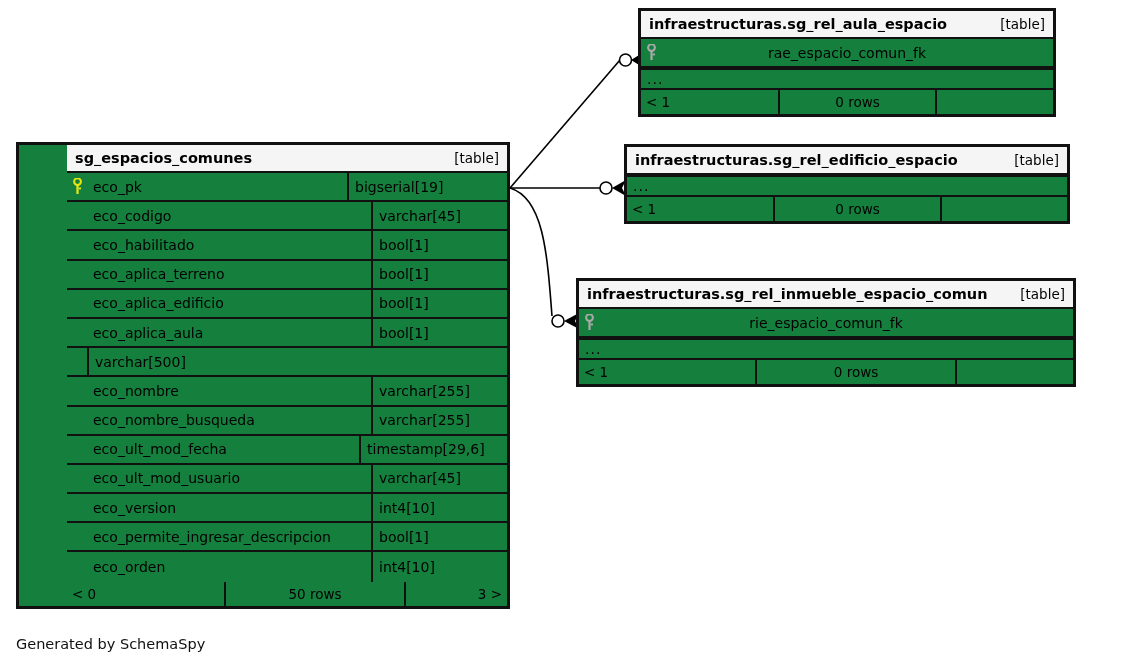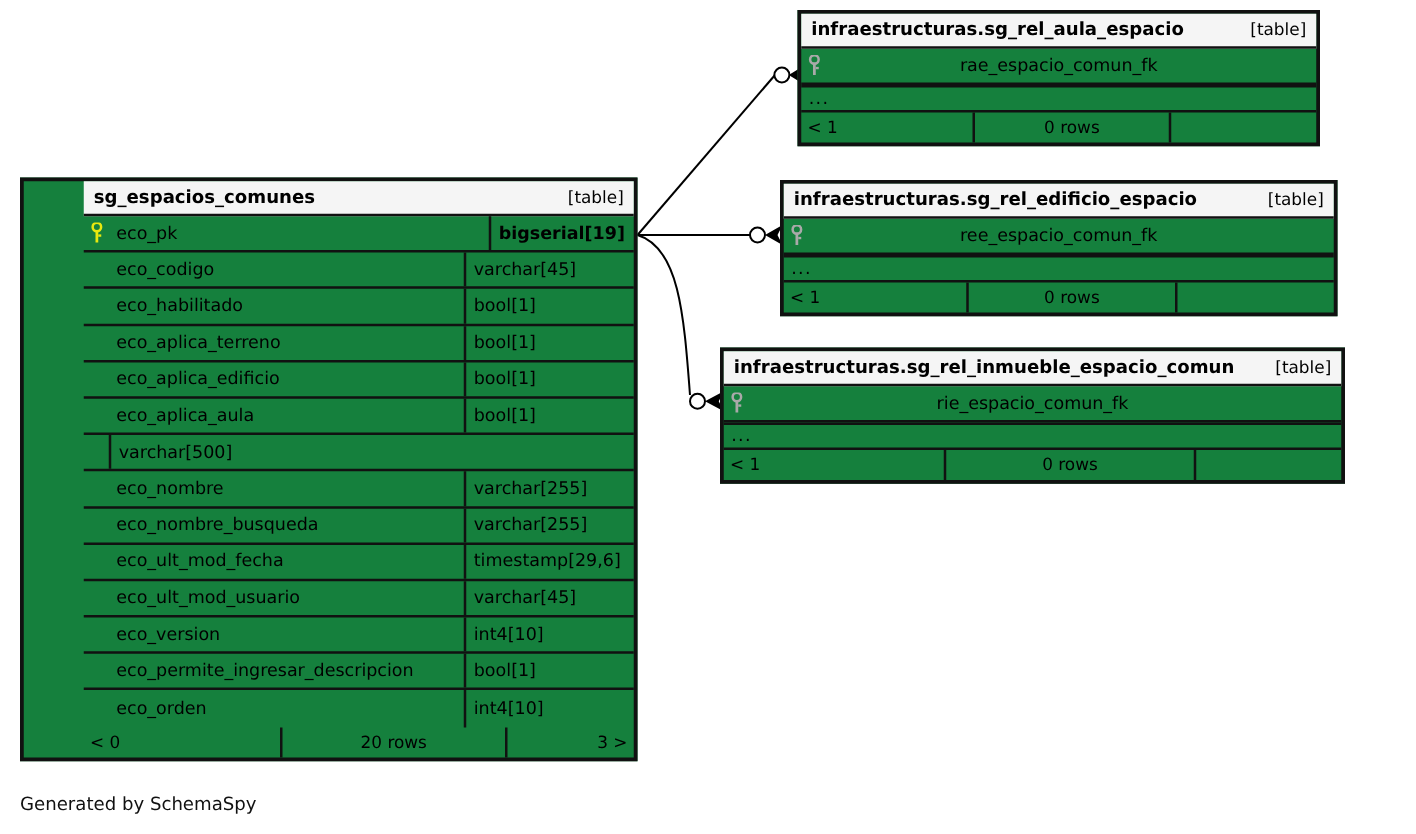--- a/index.html
+++ b/index.html
@@ -183,7 +183,7 @@
             </svg>
           </span>
           <span class="col-name">eco_pk</span>
-          <span class="col-type" style="width: 116px; font-weight: bold;">bigserial[19]</span>
+          <span class="col-type" style="width: 160px;">bigserial[19]</span>
         </div>
         <div class="col-row">
           <span class="indent"></span>

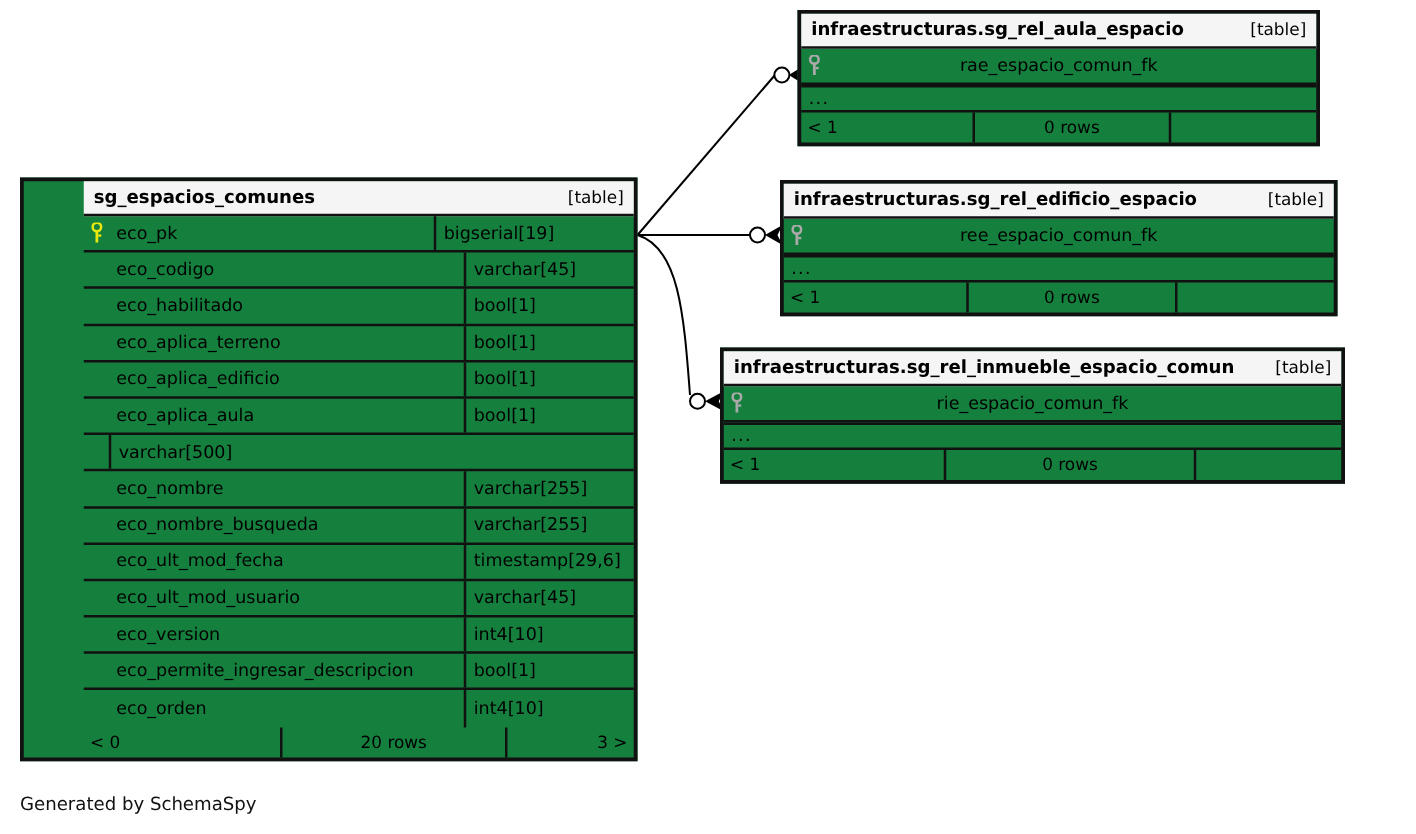--- a/index.html
+++ b/index.html
@@ -285,16 +285,6 @@
       <span class="tbl-title">infraestructuras.sg_rel_edificio_espacio</span>
       <span class="tbl-tag">[table]</span>
     </div>
-    <div class="col-row">
-      <span class="keycell">
-        <svg width="11" height="17" viewBox="0 0 11 17" aria-hidden="true">
-          <circle cx="5.5" cy="3.6" r="3.4" fill="none" stroke="#a9a9a9" stroke-width="2"></circle>
-          <rect x="4.4" y="6" width="2.2" height="10" fill="#a9a9a9"></rect>
-          <rect x="6.6" y="9.5" width="2.4" height="1.9" fill="#a9a9a9"></rect>
-        </svg>
-      </span>
-      <span class="centered-name">ree_espacio_comun_fk</span>
-    </div>
     <div class="ellipsis-row">...</div>
     <div class="footer-row">
       <div class="footer-cell fc-left" style="width:146px;">&lt; 1</div>

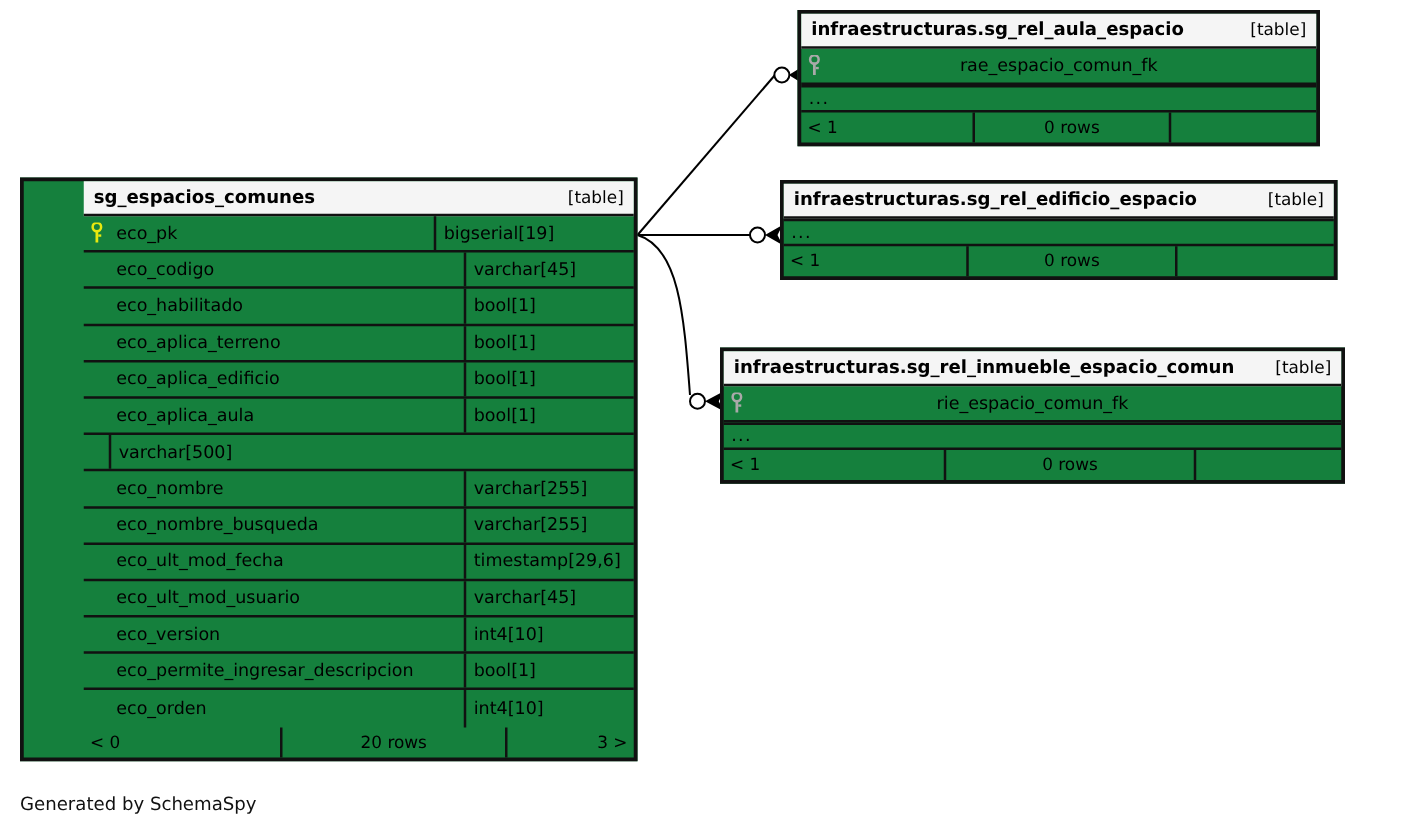--- a/index.html
+++ b/index.html
@@ -227,7 +227,7 @@
         <div class="col-row">
           <span class="indent"></span>
           <span class="col-name">eco_ult_mod_fecha</span>
-          <span class="col-type" style="width: 136px;">timestamp[29,6]</span>
+          <span class="col-type" style="width: 148px;">timestamp[29,6]</span>
         </div>
         <div class="col-row">
           <span class="indent"></span>

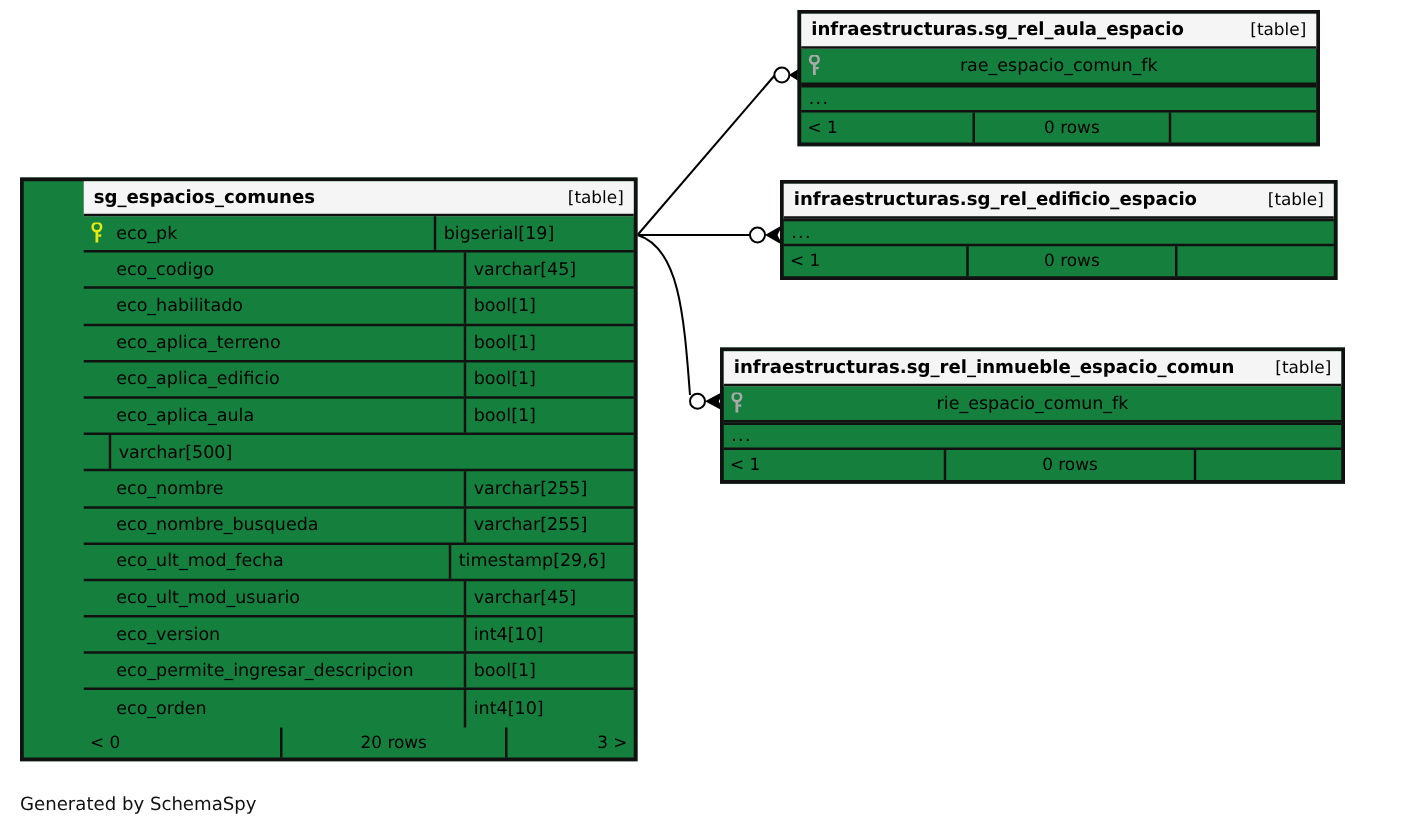--- a/index.html
+++ b/index.html
@@ -252,7 +252,7 @@
       </div>
     <div class="footer-row">
       <div class="footer-cell fc-left" style="width:157px;">&lt; 0</div>
-      <div class="footer-cell fc-center" style="width:180px;">20 rows</div>
+      <div class="footer-cell fc-center" style="width:180px;">50 rows</div>
       <div class="footer-cell fc-right" style="flex:1 1 auto;">3 &gt;</div>
     </div>
   </div>

